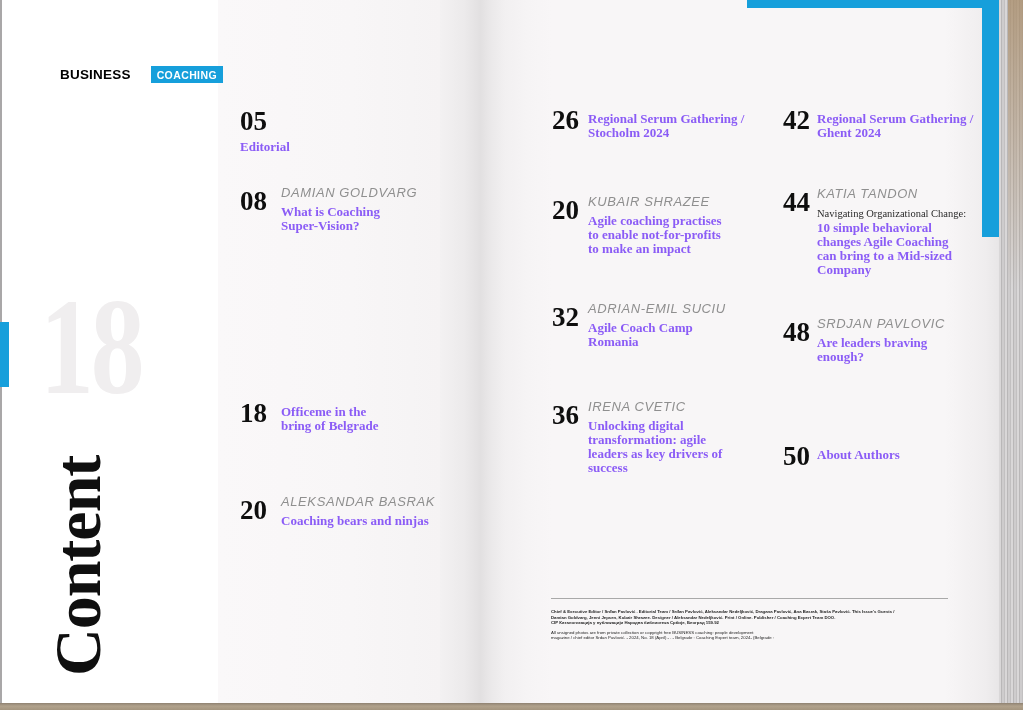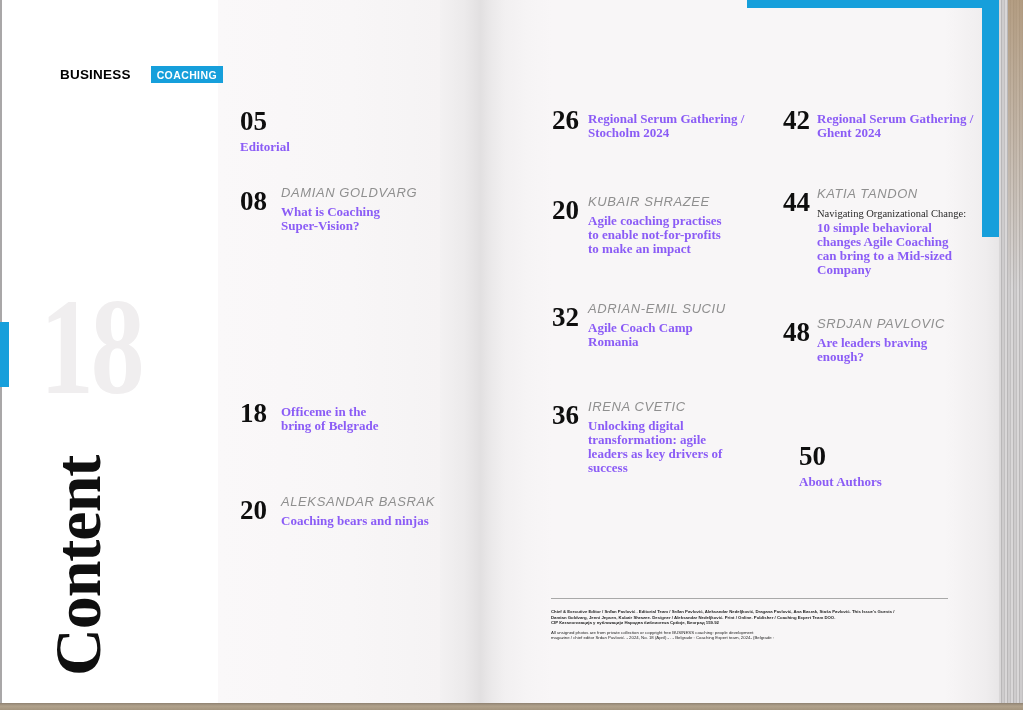--- a/index.html
+++ b/index.html
@@ -185,7 +185,7 @@
 enough?</span>
     </span>
   </div>
-  <div class="entry c3" style="left:799px; top:443px;flex-direction:column;">
+  <div class="entry c3" style="left:783px; top:443px;">
     <span class="num">50</span>
     <span class="etext">
         <span class="title solo">About Authors</span>

